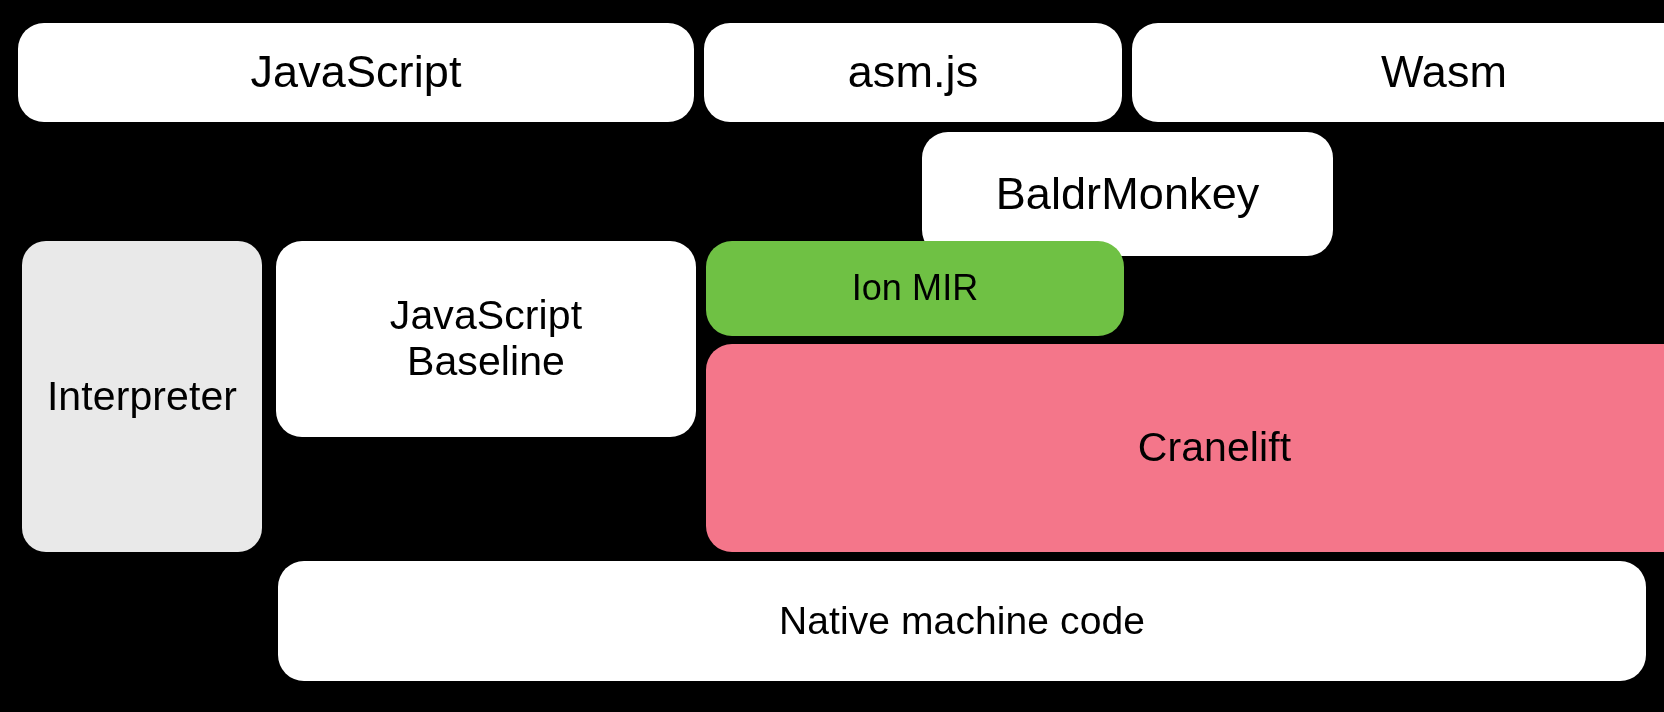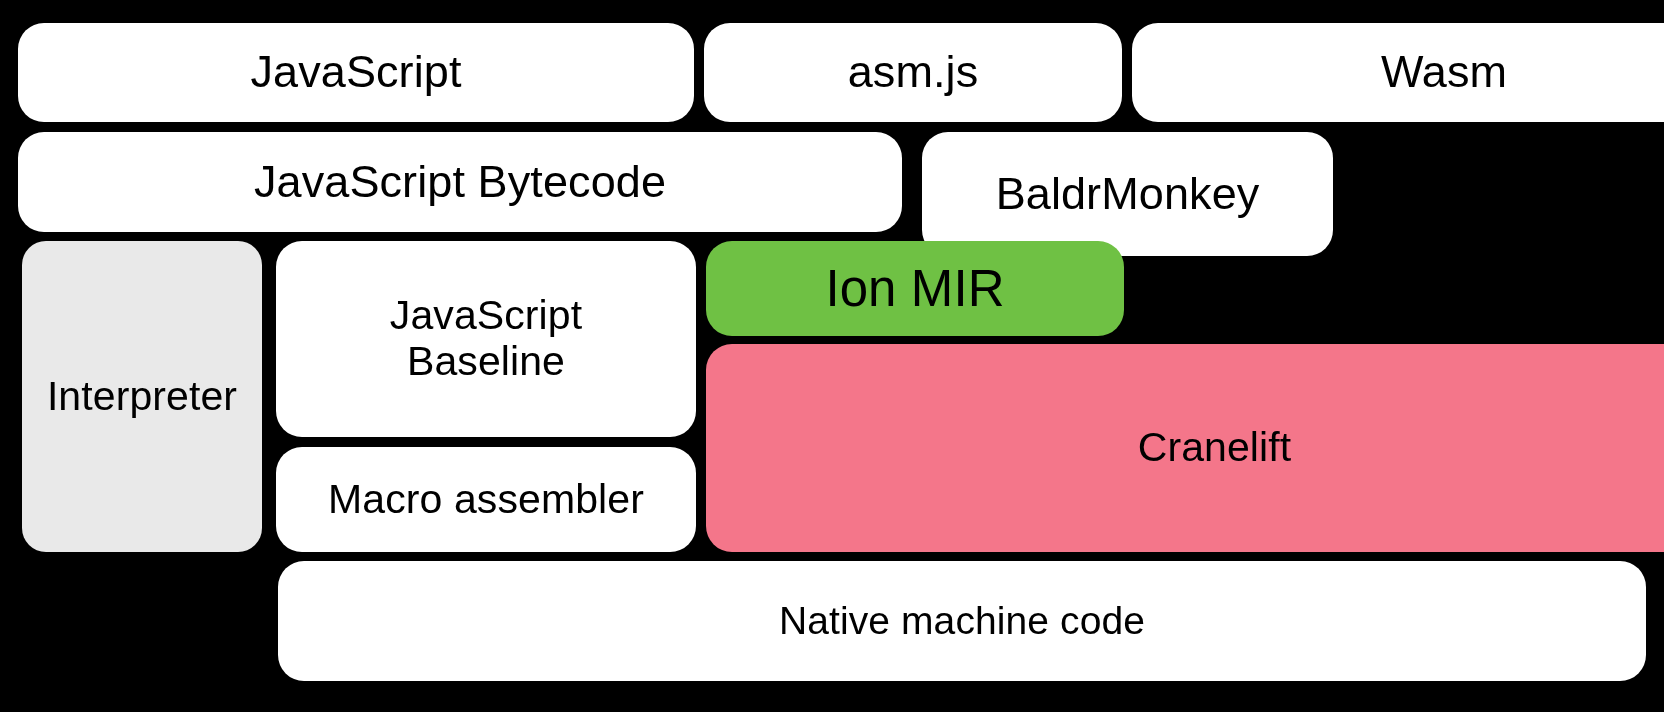--- a/index.html
+++ b/index.html
@@ -66,7 +66,6 @@
 
   <div class="node fill-white n-wasm">Wasm</div>
 
-  <div class="node fill-white n-js-bytecode">JavaScript Bytecode</div>
 
   <div class="node fill-white n-baldrmonkey">BaldrMonkey</div>
 

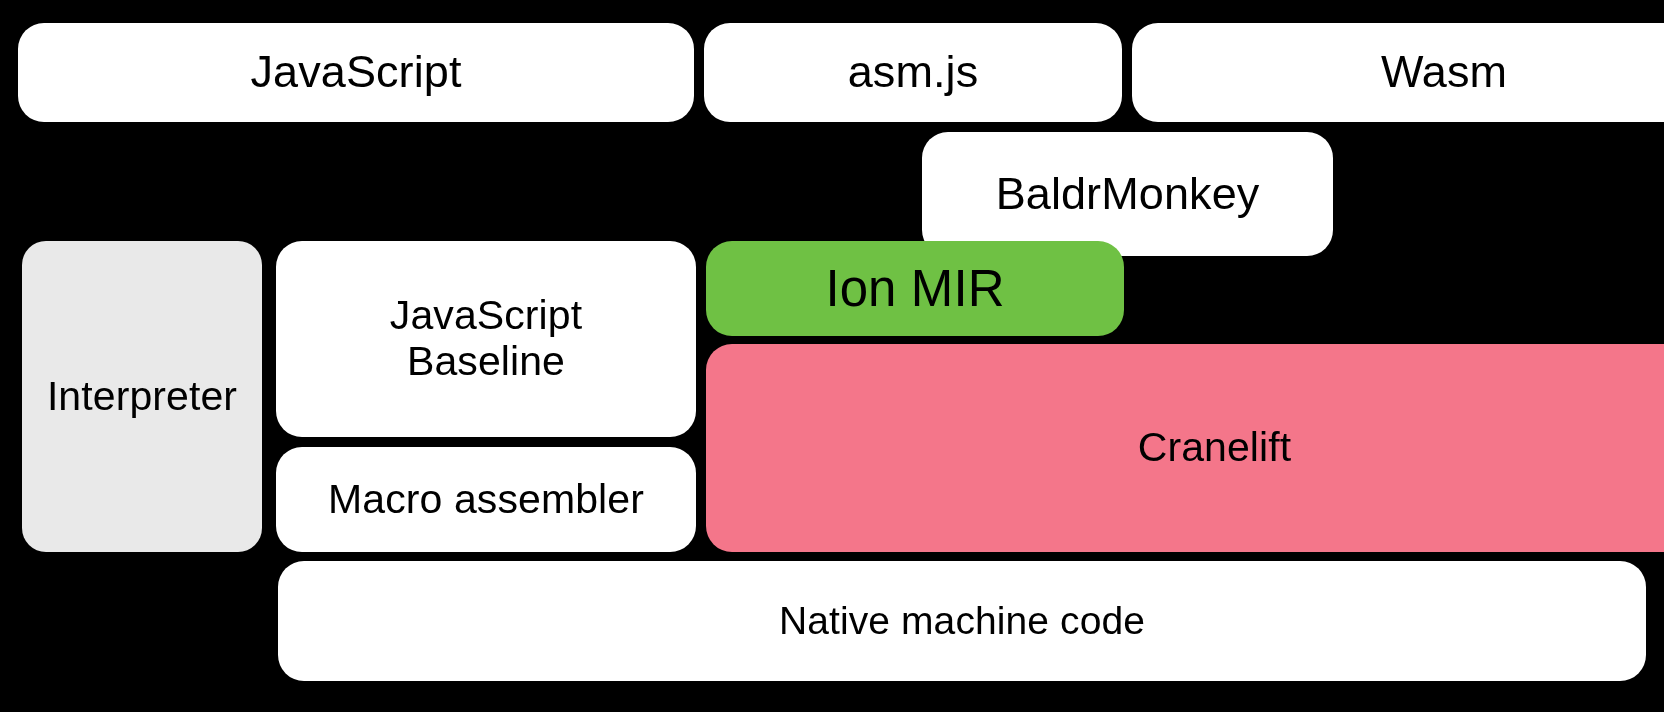--- a/index.html
+++ b/index.html
@@ -49,7 +49,7 @@
   .n-interpreter     { left: 22px;   top: 228px; width: 240px; height: 311px; font-size: 41px; border-radius: 24px; }
   .n-js-baseline     { left: 276px;  top: 228px; width: 420px; height: 196px; font-size: 41px; }
   .n-macro-assembler { left: 276px;  top: 434px; width: 420px; height: 105px; font-size: 41px; }
-  .n-ion-mir         { left: 706px;  top: 228px; width: 418px; height: 95px;  font-size: 51px; }
+  .n-ion-mir         { left: 706px;  top: 228px; width: 418px; height: 95px;  font-size: 36px; }
   .n-cranelift       { left: 706px;  top: 331px; width: 1017px; height: 208px; font-size: 41px; }
 
   

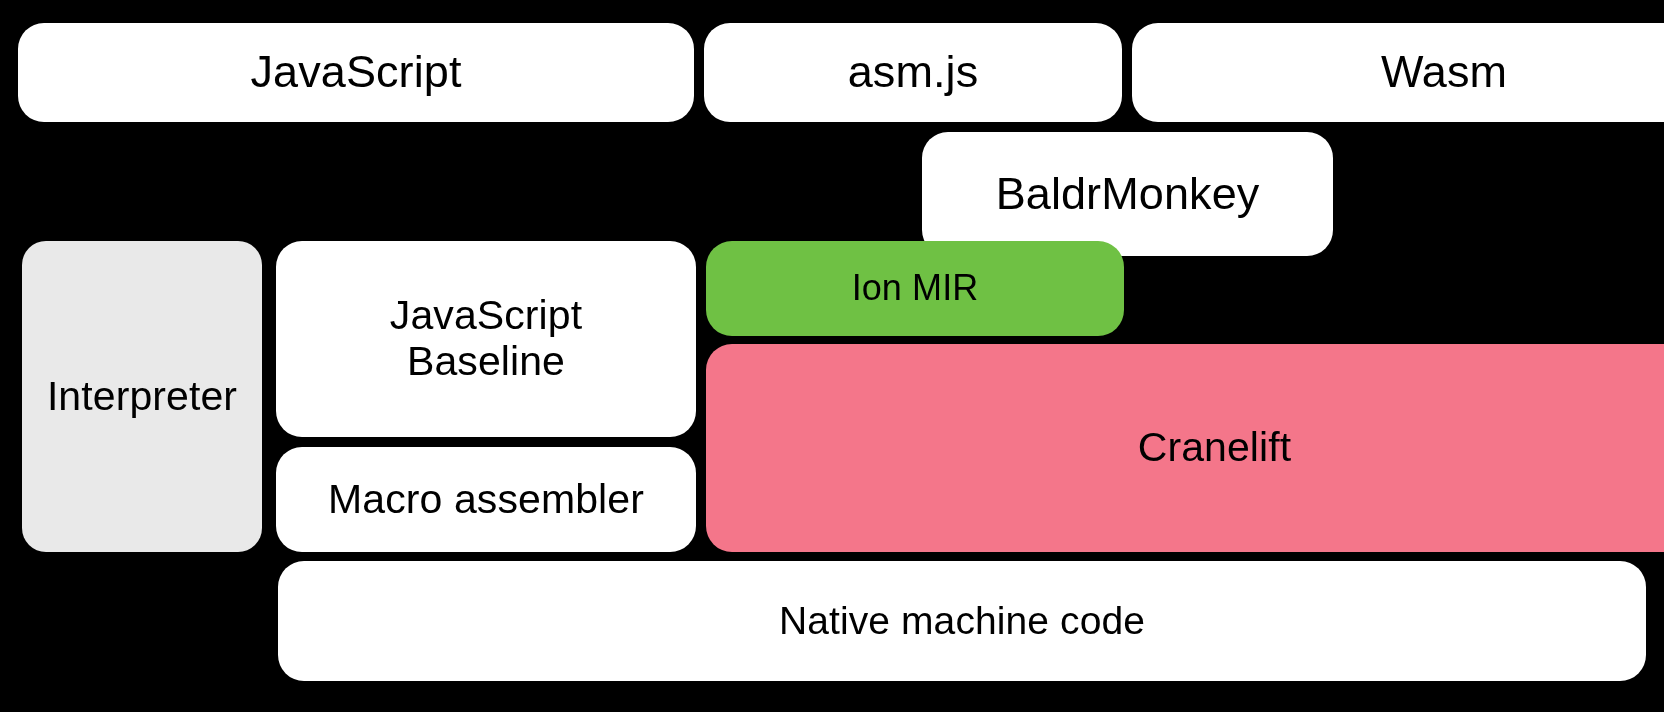--- a/index.html
+++ b/index.html
@@ -74,7 +74,6 @@
   <div class="node fill-white n-js-baseline">JavaScript
 Baseline</div>
 
-  <div class="node fill-white n-macro-assembler">Macro assembler</div>
 
   <div class="node fill-green n-ion-mir">Ion MIR</div>
 

